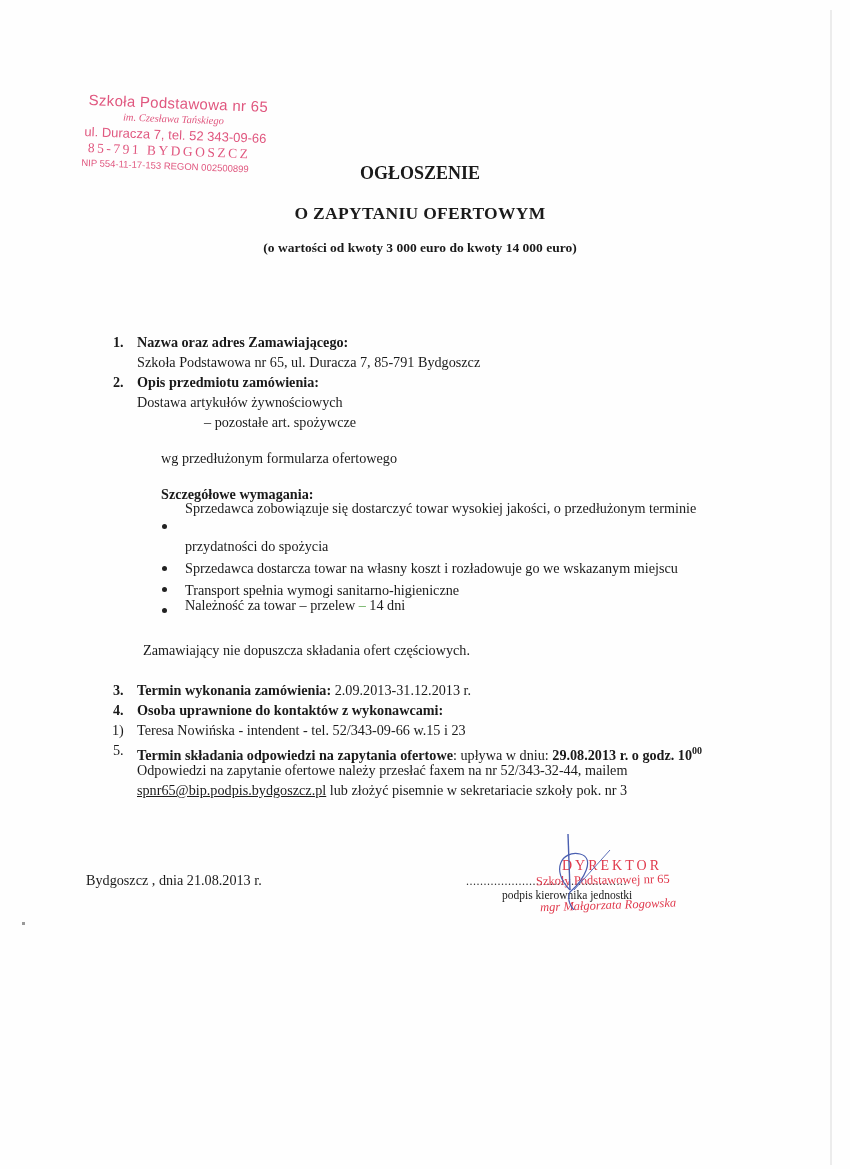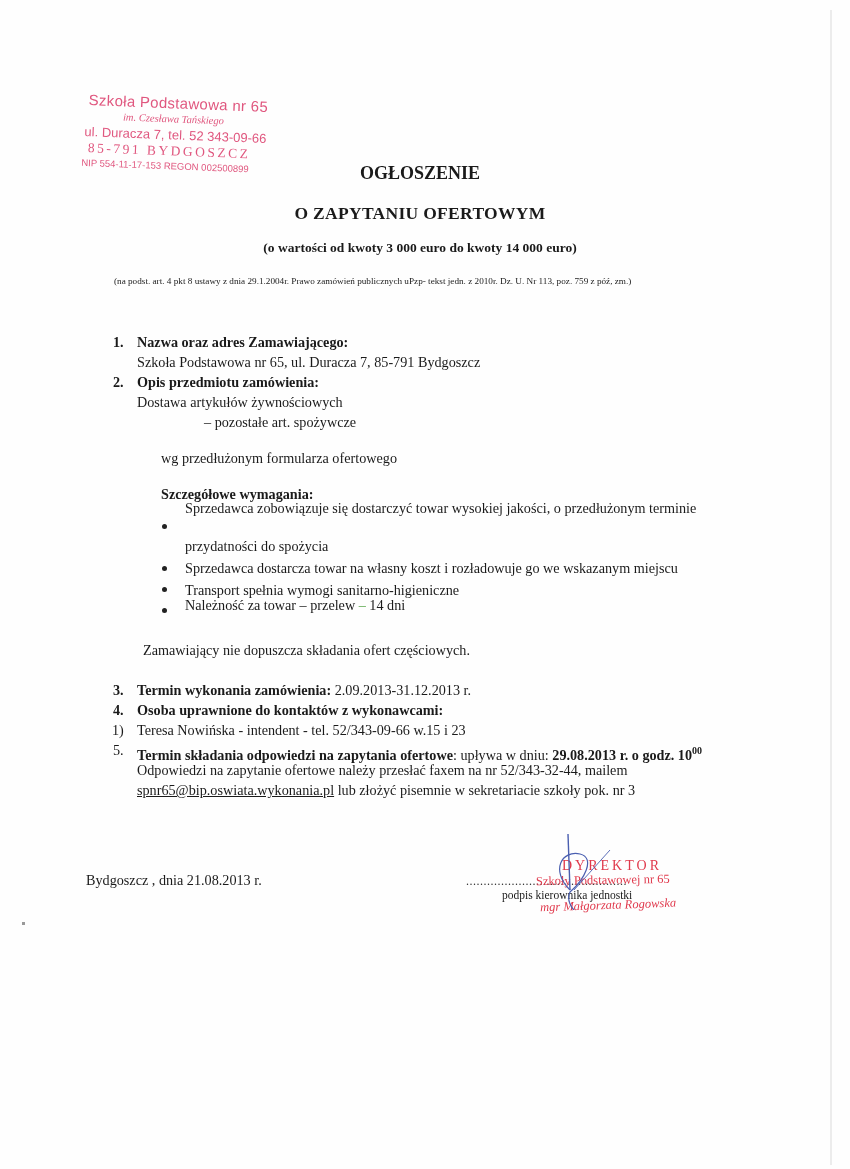--- a/index.html
+++ b/index.html
@@ -103,7 +103,6 @@
   <div class="title t1">OGŁOSZENIE</div>
   <div class="title t2">O ZAPYTANIU OFERTOWYM</div>
   <div class="title t3">(o wartości od kwoty 3 000 euro do kwoty 14 000 euro)</div>
-  <div class="legal">(na podst. art. 4 pkt 8 ustawy z dnia 29.1.2004r. Prawo zamówień publicznych uPzp- tekst jedn. z 2010r. Dz. U. Nr 113, poz. 759 z póź, zm.)</div>
 
   <div class="body-text">
 

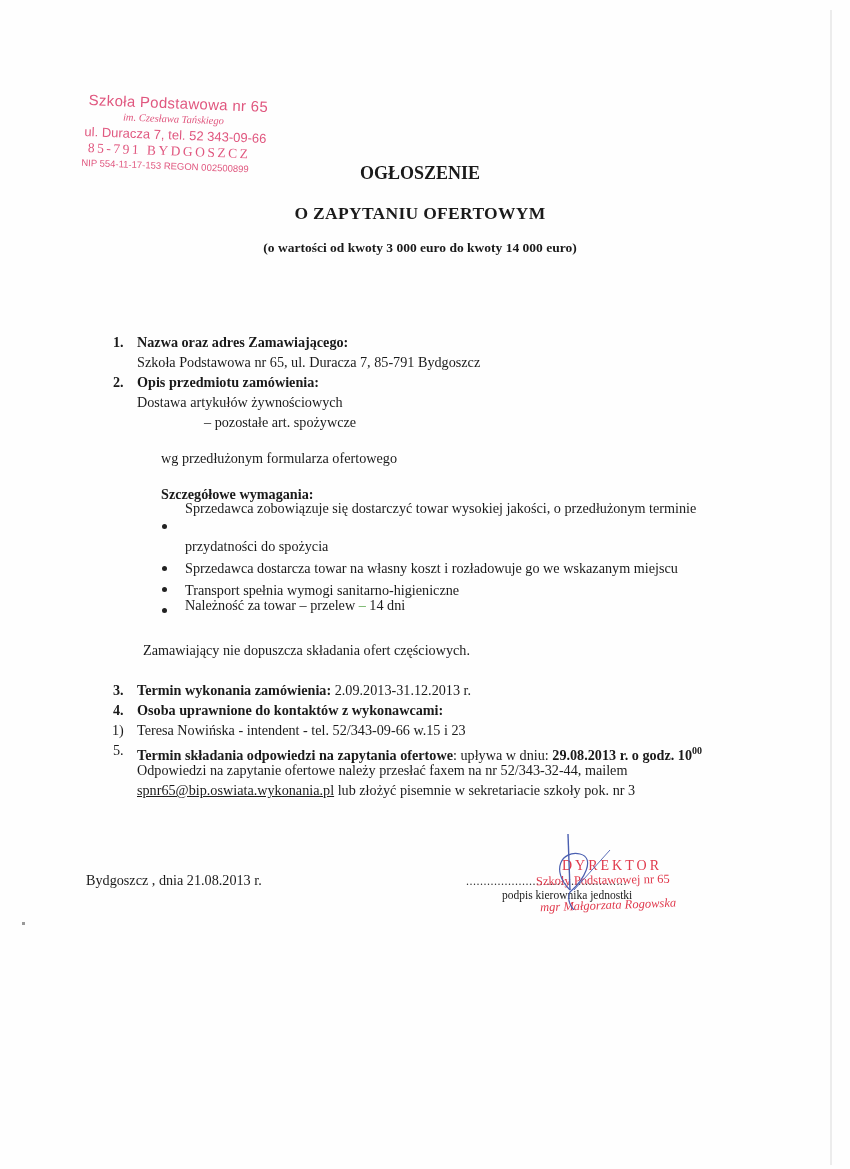--- a/index.html
+++ b/index.html
@@ -143,7 +143,7 @@
     <span class="abs" style="left:113px; top:741px;">5.</span>
     <span class="abs" style="left:137px; top:741px;"><span class="b">Termin składania odpowiedzi na zapytania ofertowe</span><span>: upływa w dniu: </span><span class="b">29.08.2013 r. o godz. 10</span><sup class="small">00</sup></span>
     <span class="abs" style="left:137px; top:761px;">Odpowiedzi na zapytanie ofertowe należy przesłać faxem na nr 52/343-32-44,  mailem</span>
-    <span class="abs" style="left:137px; top:781px;"><a class="link">spnr65@bip.oswiata.wykonania.pl</a><span> lub złożyć pisemnie w sekretariacie szkoły pok. nr 3</span></span>
+    <span class="abs" style="left:137px; top:781px;"><a class="link">spnr65@bip.podpis.bydgoszcz.pl</a><span> lub złożyć pisemnie w sekretariacie szkoły pok. nr 3</span></span>
 
     <span class="abs" style="left:86px; top:871px;">Bydgoszcz , dnia 21.08.2013 r.</span>
   </div>

